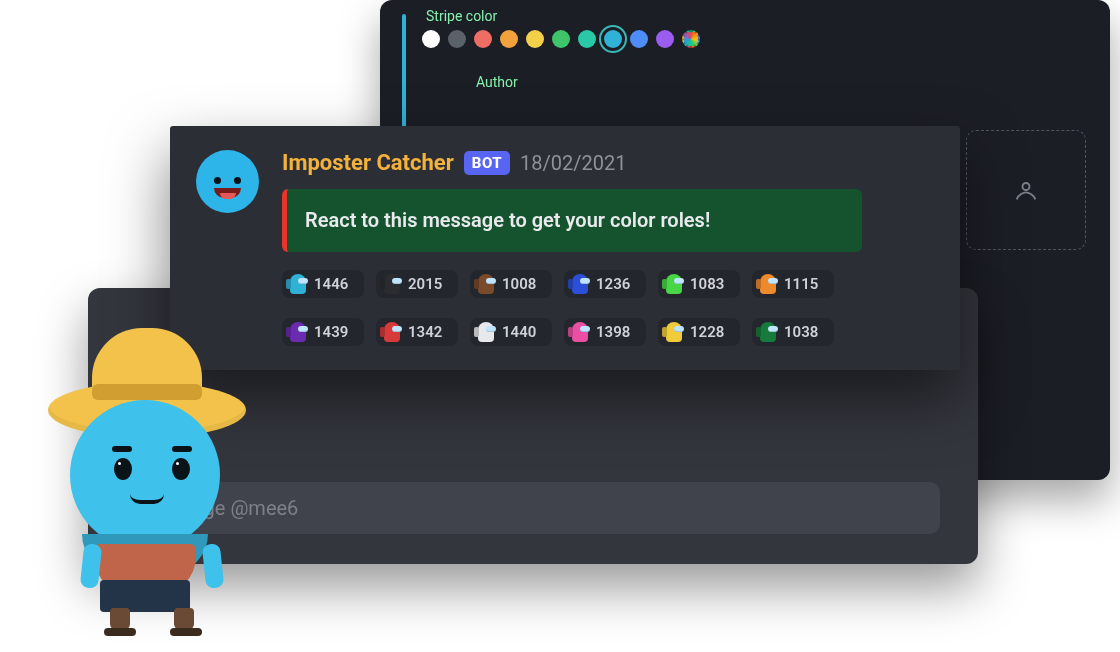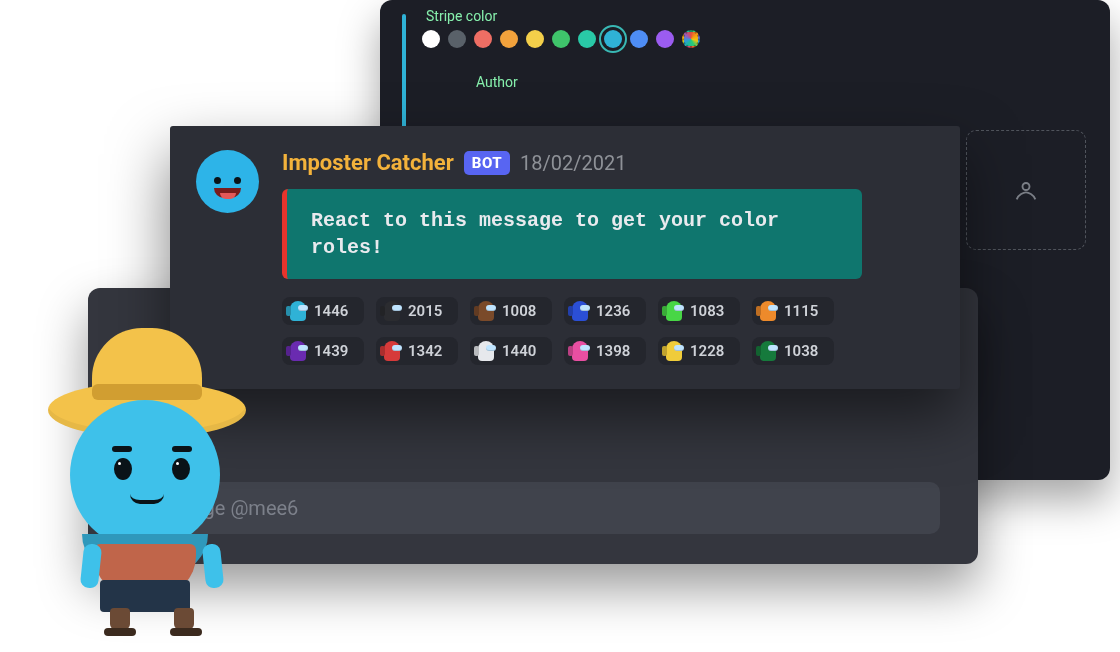--- a/index.html
+++ b/index.html
@@ -108,12 +108,11 @@
   .timestamp { color: #8e9197; font-size: 20px; }
   .embed {
     margin-top: 14px;
-    background: #0f766e;
+    background: #14532d;
     border-left: 5px solid #e7342c;
     border-radius: 6px;
-    padding: 18px 24px;
+    padding: 18px 18px;
     max-width: 580px;
-    font-family: Liberation Mono, monospace;
   }
   .embed-text { color: #e9eaee; font-size: 20px; font-weight: 600; line-height: 1.35; }
 

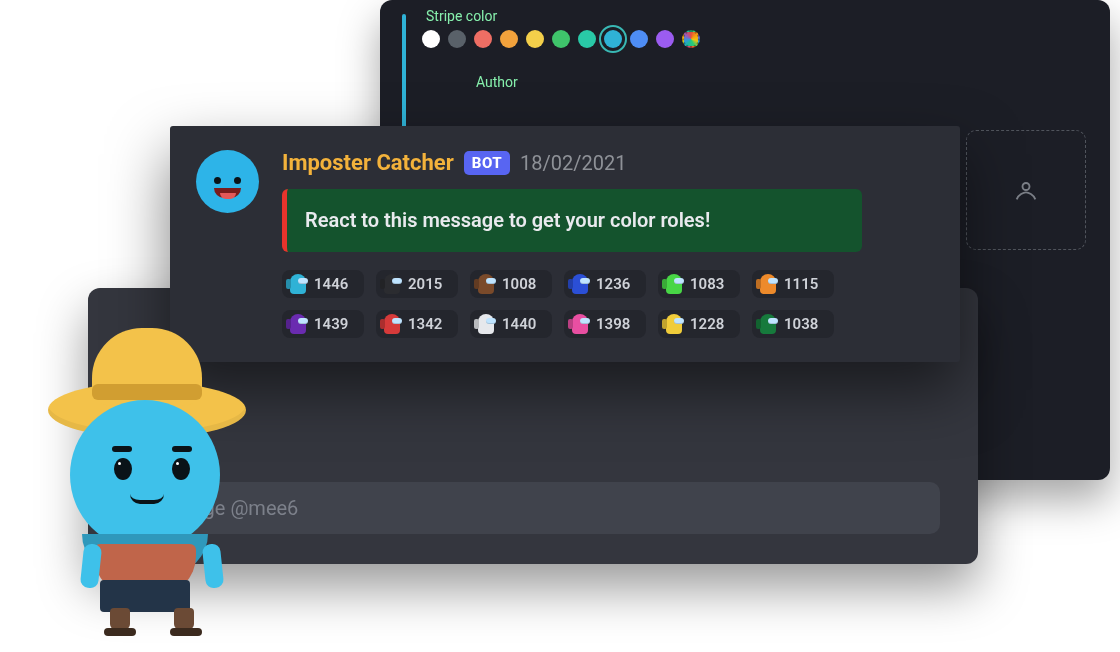--- a/index.html
+++ b/index.html
@@ -118,7 +118,7 @@
 
   .reactions {
     margin-top: 18px;
-    display: flex; flex-wrap: wrap; gap: 12px 12px;
+    display: flex; flex-wrap: wrap; gap: 20px 12px;
     max-width: 600px;
   }
   .reaction {

